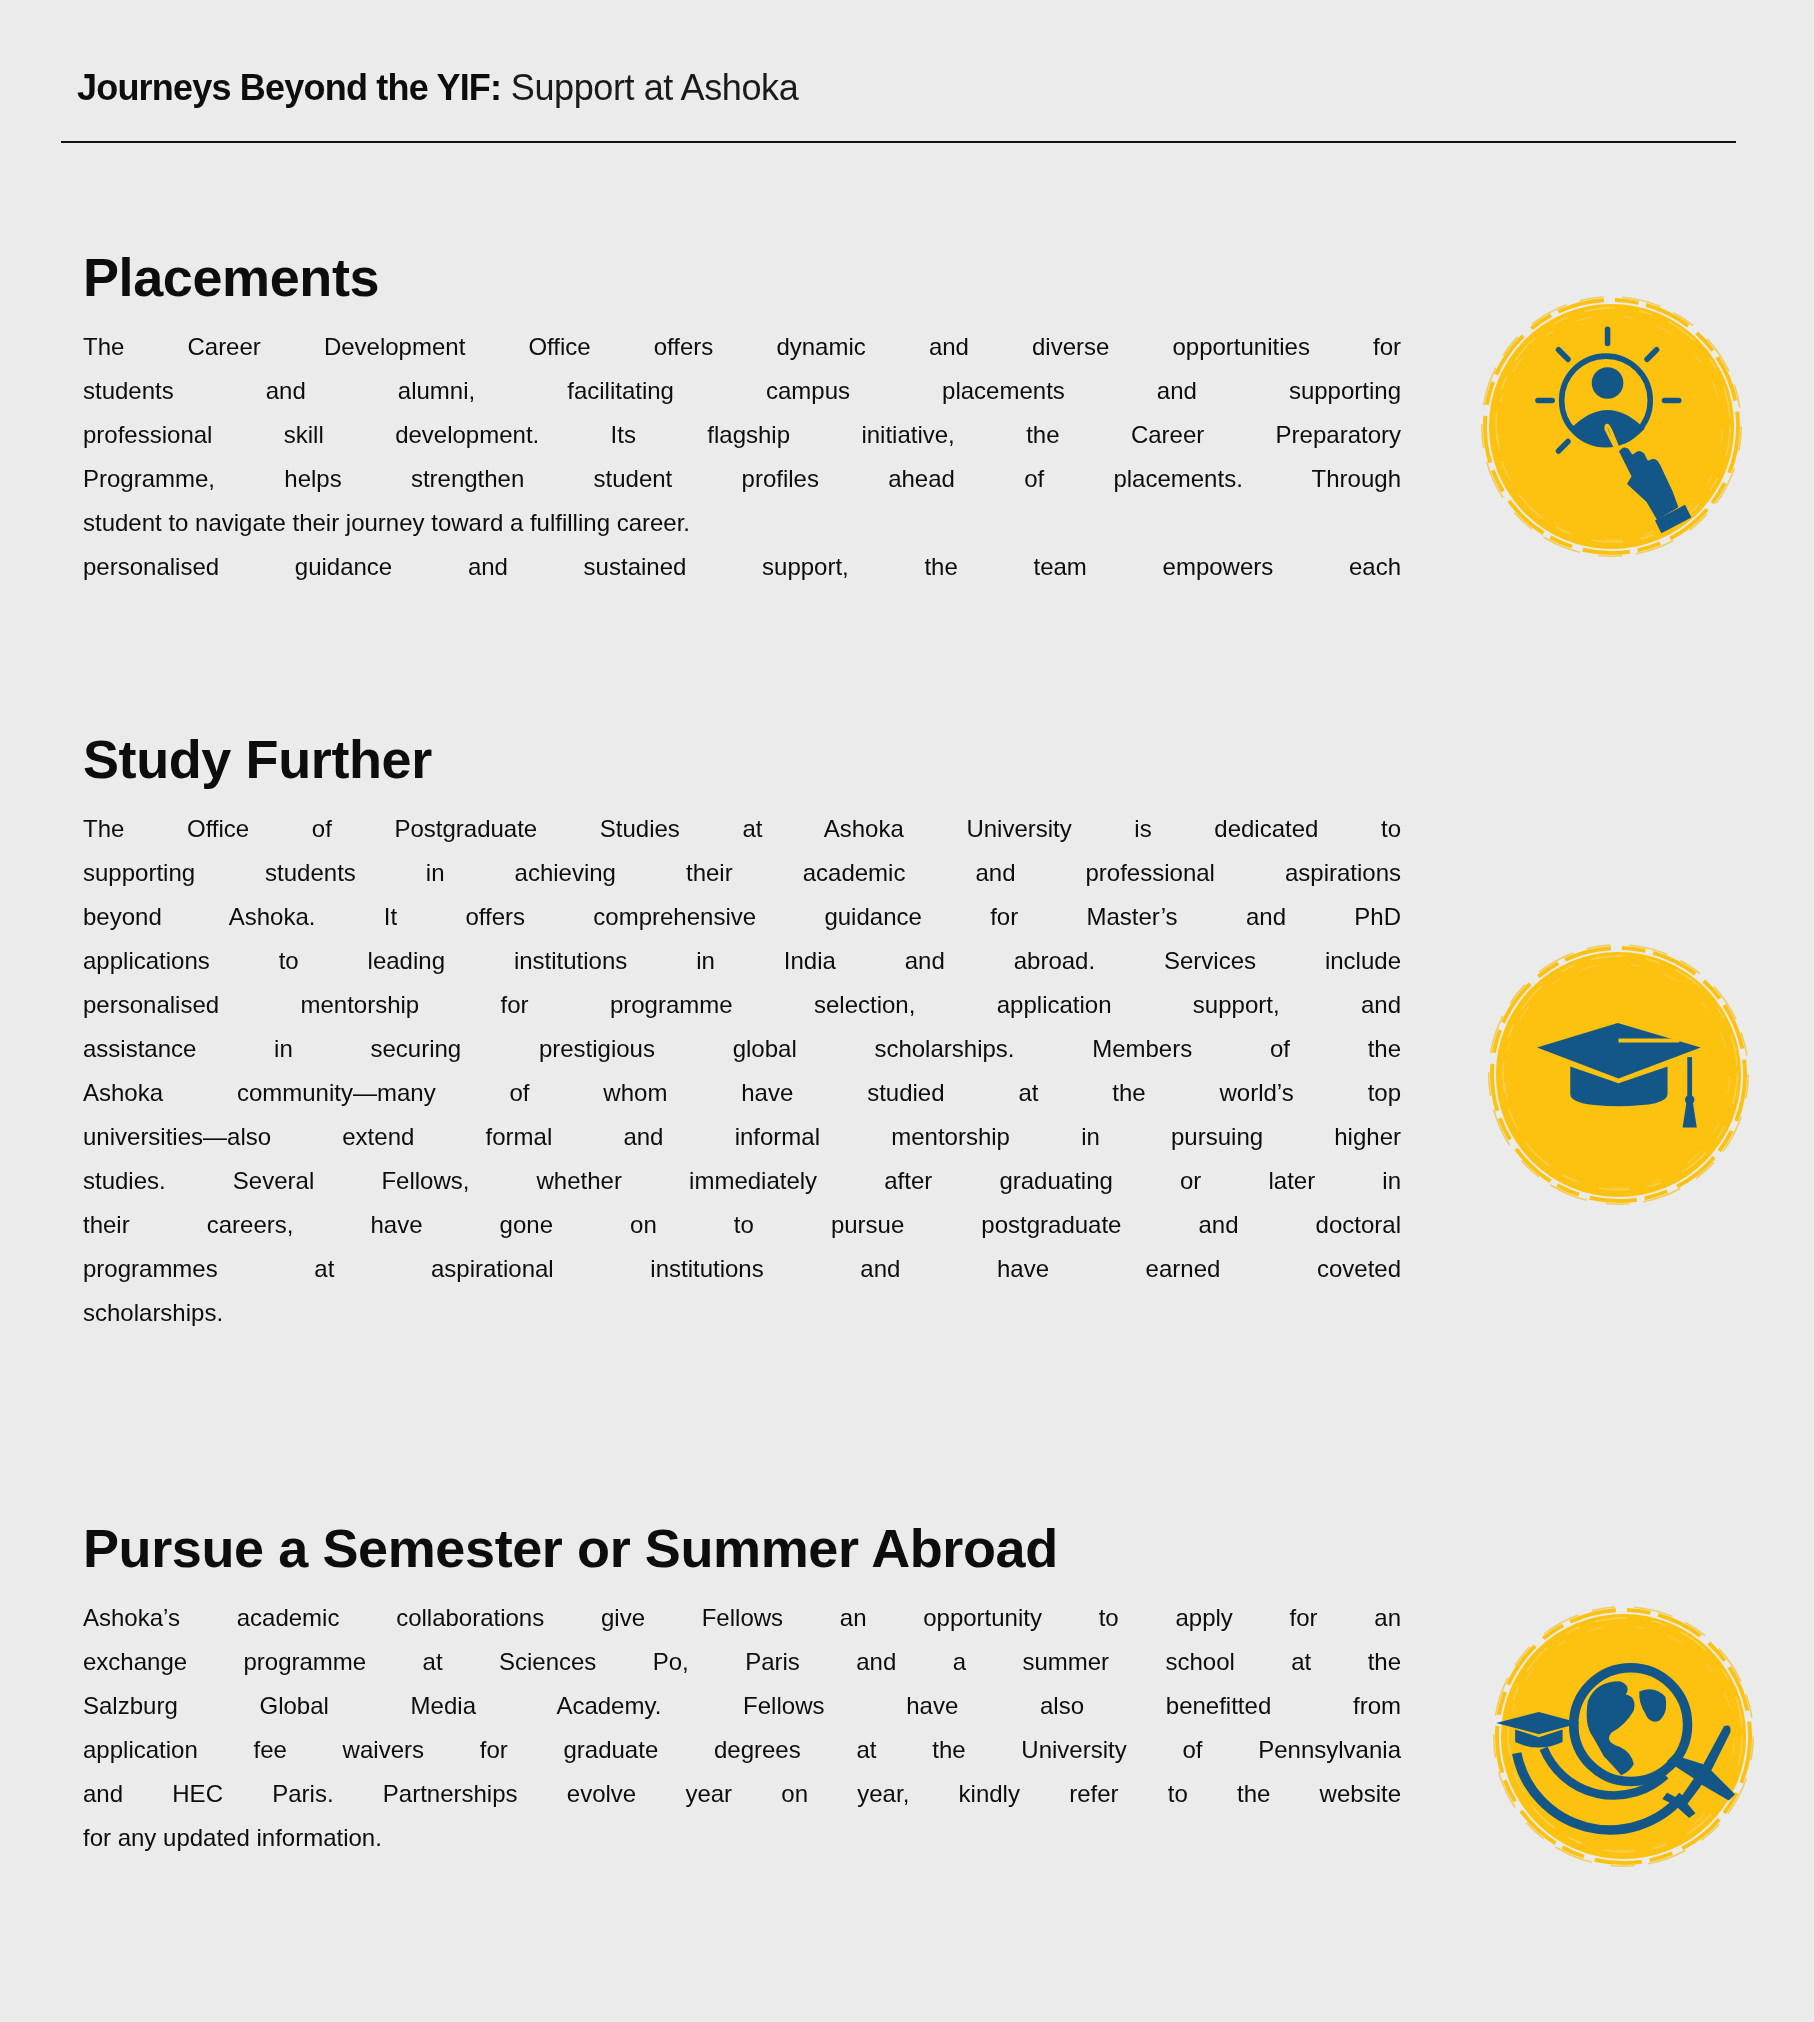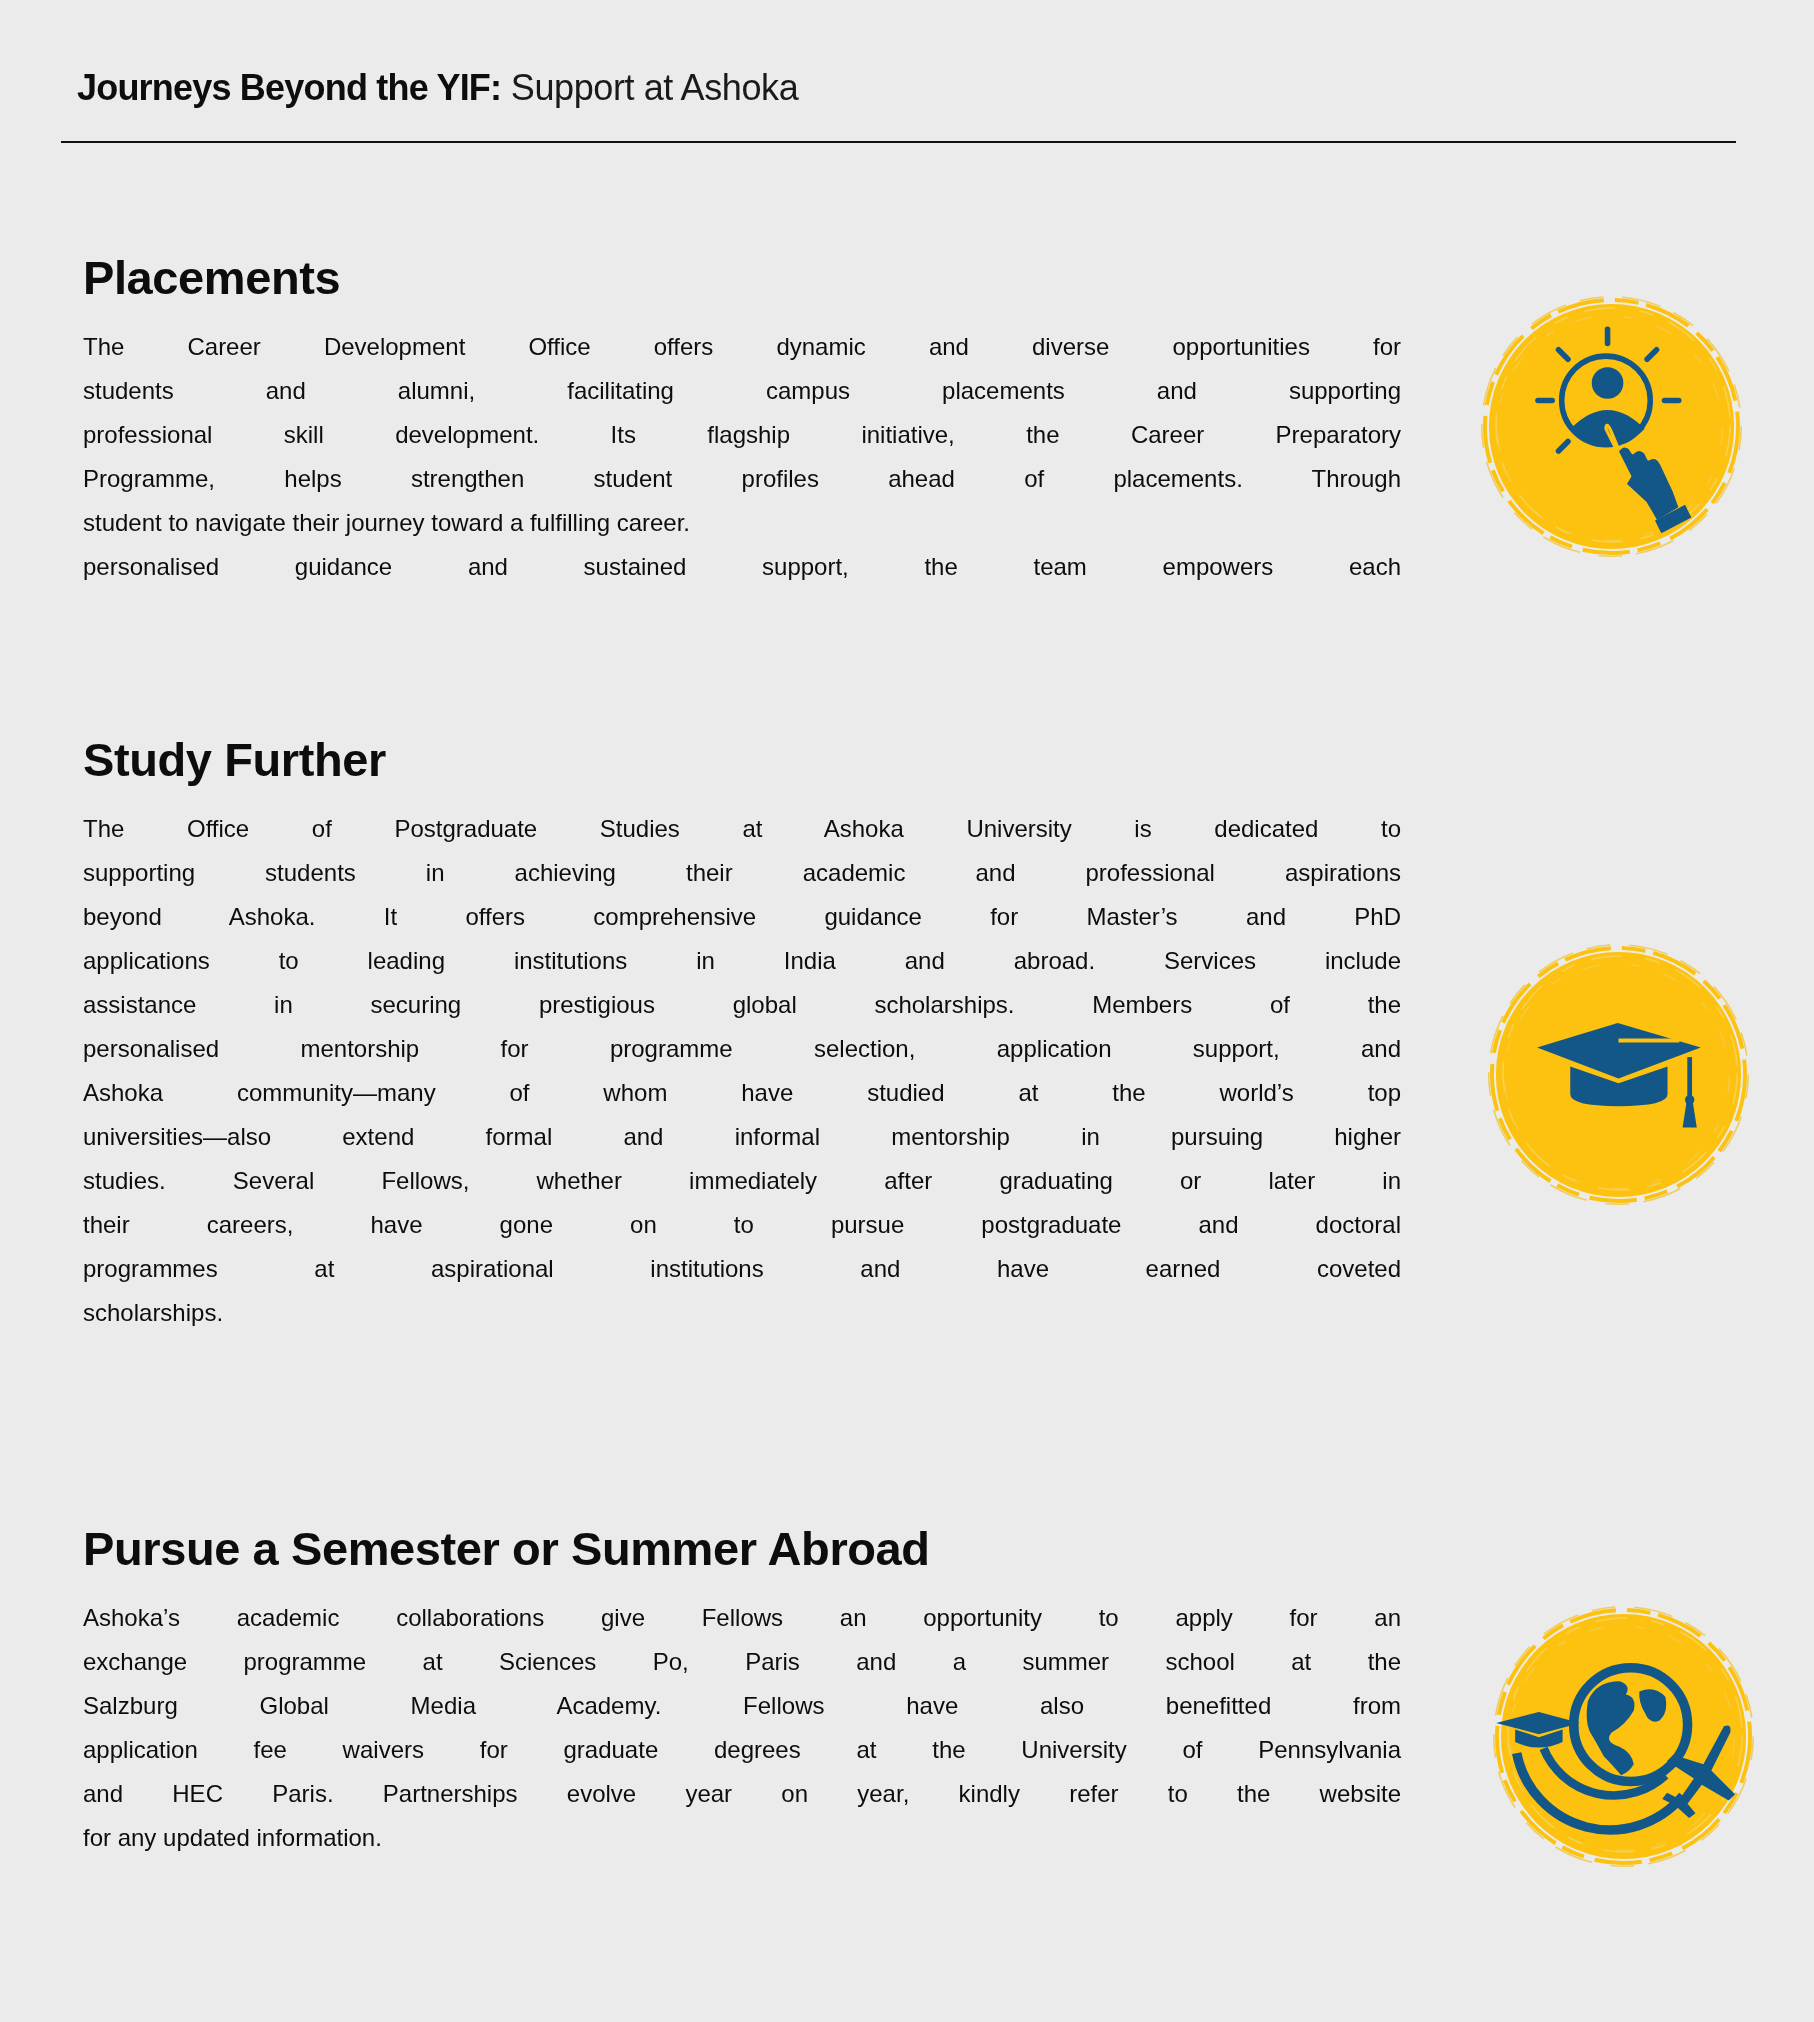--- a/index.html
+++ b/index.html
@@ -16,7 +16,7 @@
   .rule { position: absolute; left: 61px; top: 141px; width: 1675px; height: 2.4px; background: #111; }
   .section { position: absolute; left: 83px; width: 1318px; }
   .section h2 {
-    margin: 0; font-size: 47px; font-weight: bold; line-height: 55px; letter-spacing: -0.4px; white-space: nowrap;
+    margin: 0; font-size: 54px; font-weight: bold; line-height: 55px; letter-spacing: -0.4px; white-space: nowrap;
   }
   .body { margin-top: 20px; }
   .line {

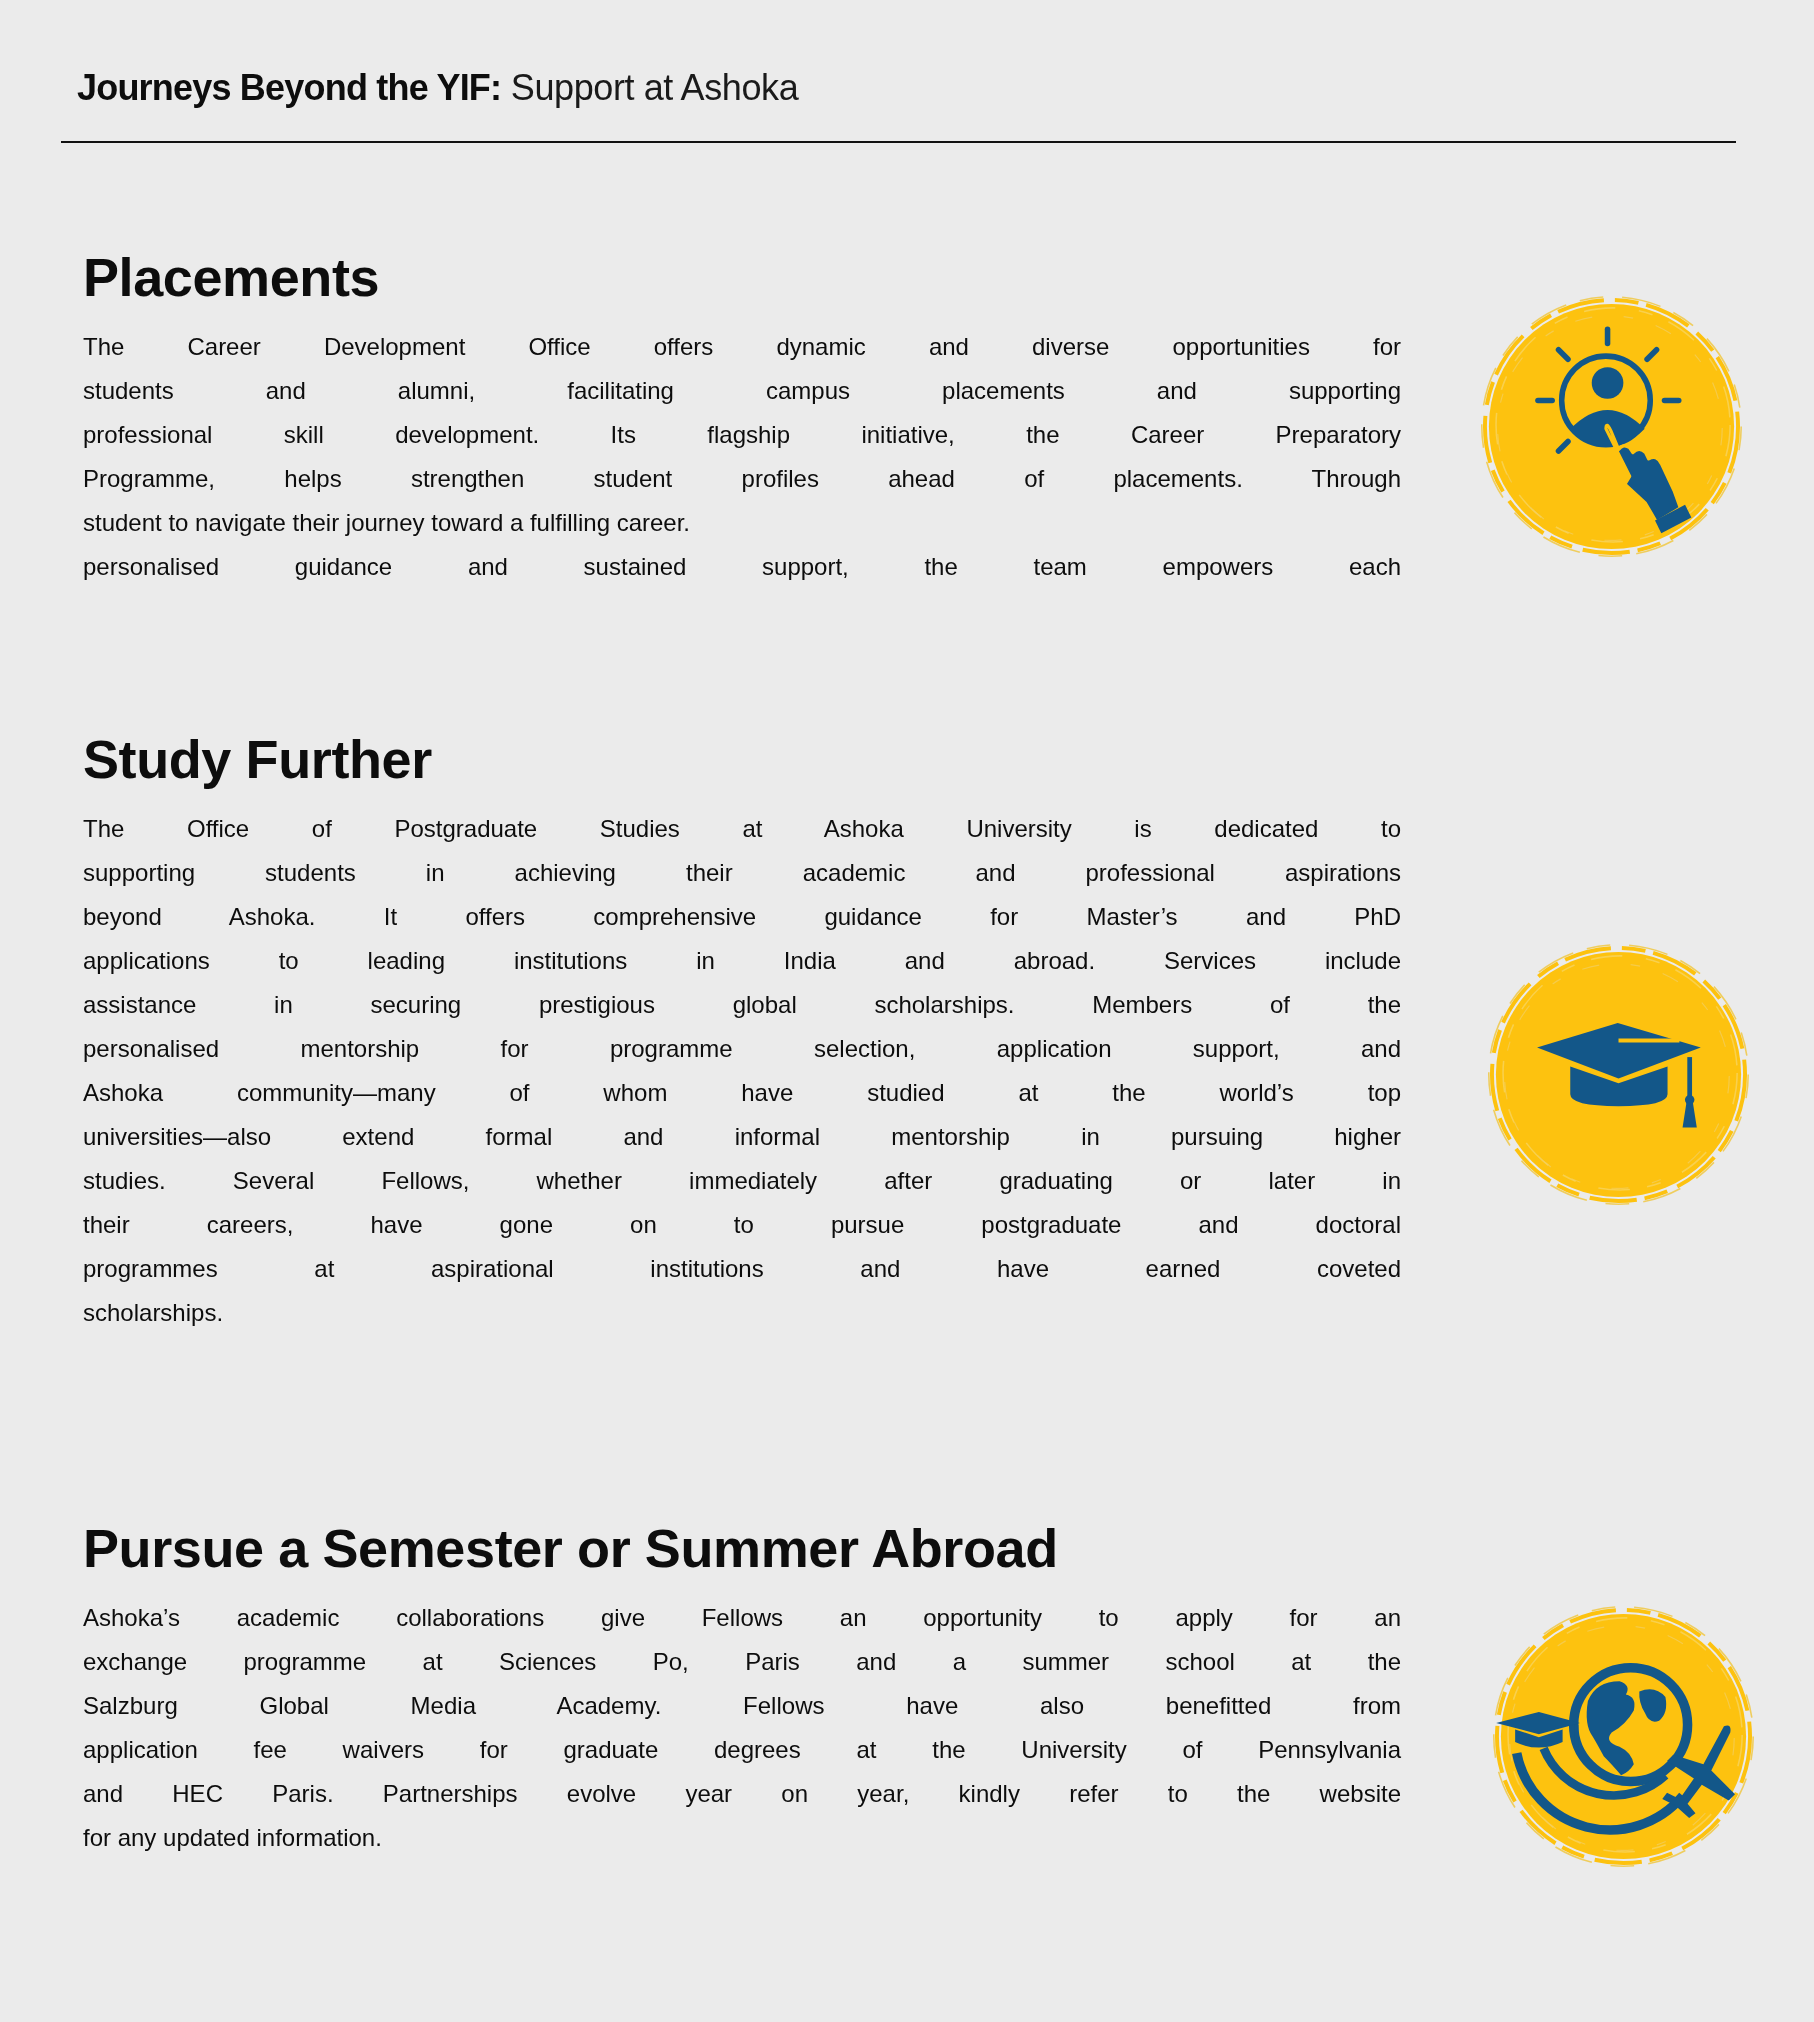--- a/index.html
+++ b/index.html
@@ -55,8 +55,8 @@
     <div class="line">supporting students in achieving their academic and professional aspirations</div>
     <div class="line">beyond Ashoka. It offers comprehensive guidance for Master’s and PhD</div>
     <div class="line">applications to leading institutions in India and abroad. Services include</div>
+    <div class="line">personalised mentorship for programme selection, application support, and</div>
     <div class="line">assistance in securing prestigious global scholarships. Members of the</div>
-    <div class="line">personalised mentorship for programme selection, application support, and</div>
     <div class="line">Ashoka community—many of whom have studied at the world’s top</div>
     <div class="line">universities—also extend formal and informal mentorship in pursuing higher</div>
     <div class="line">studies. Several Fellows, whether immediately after graduating or later in</div>

